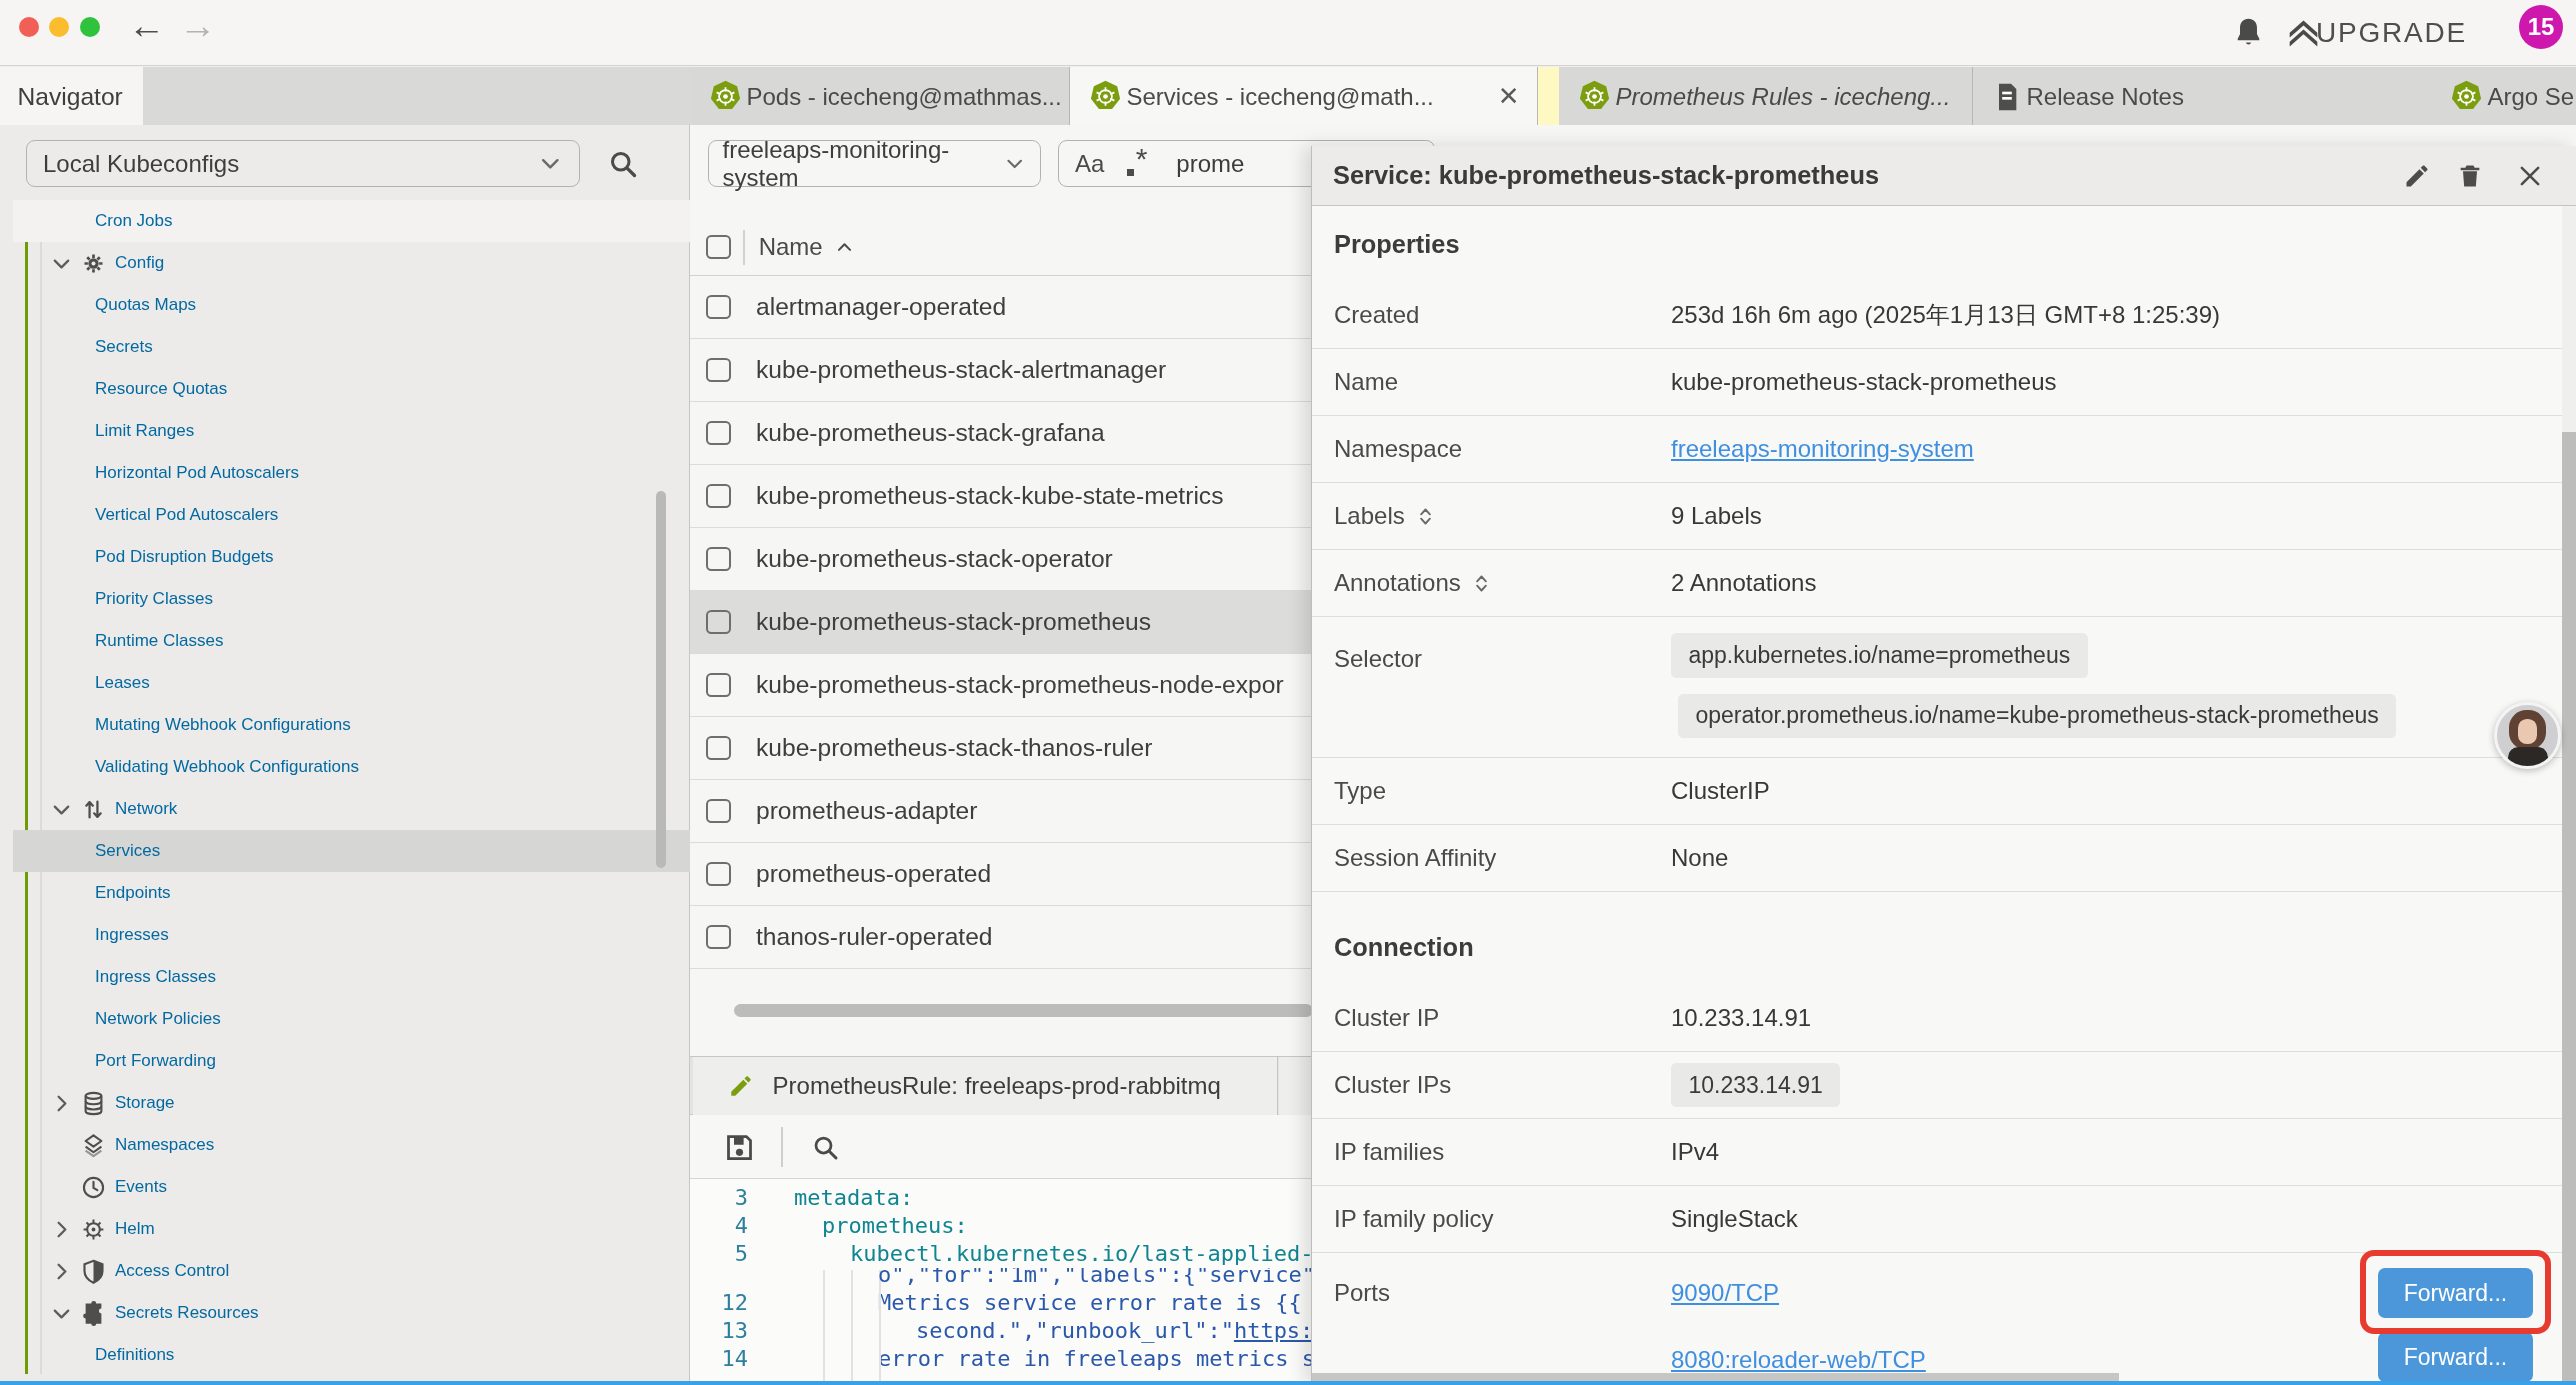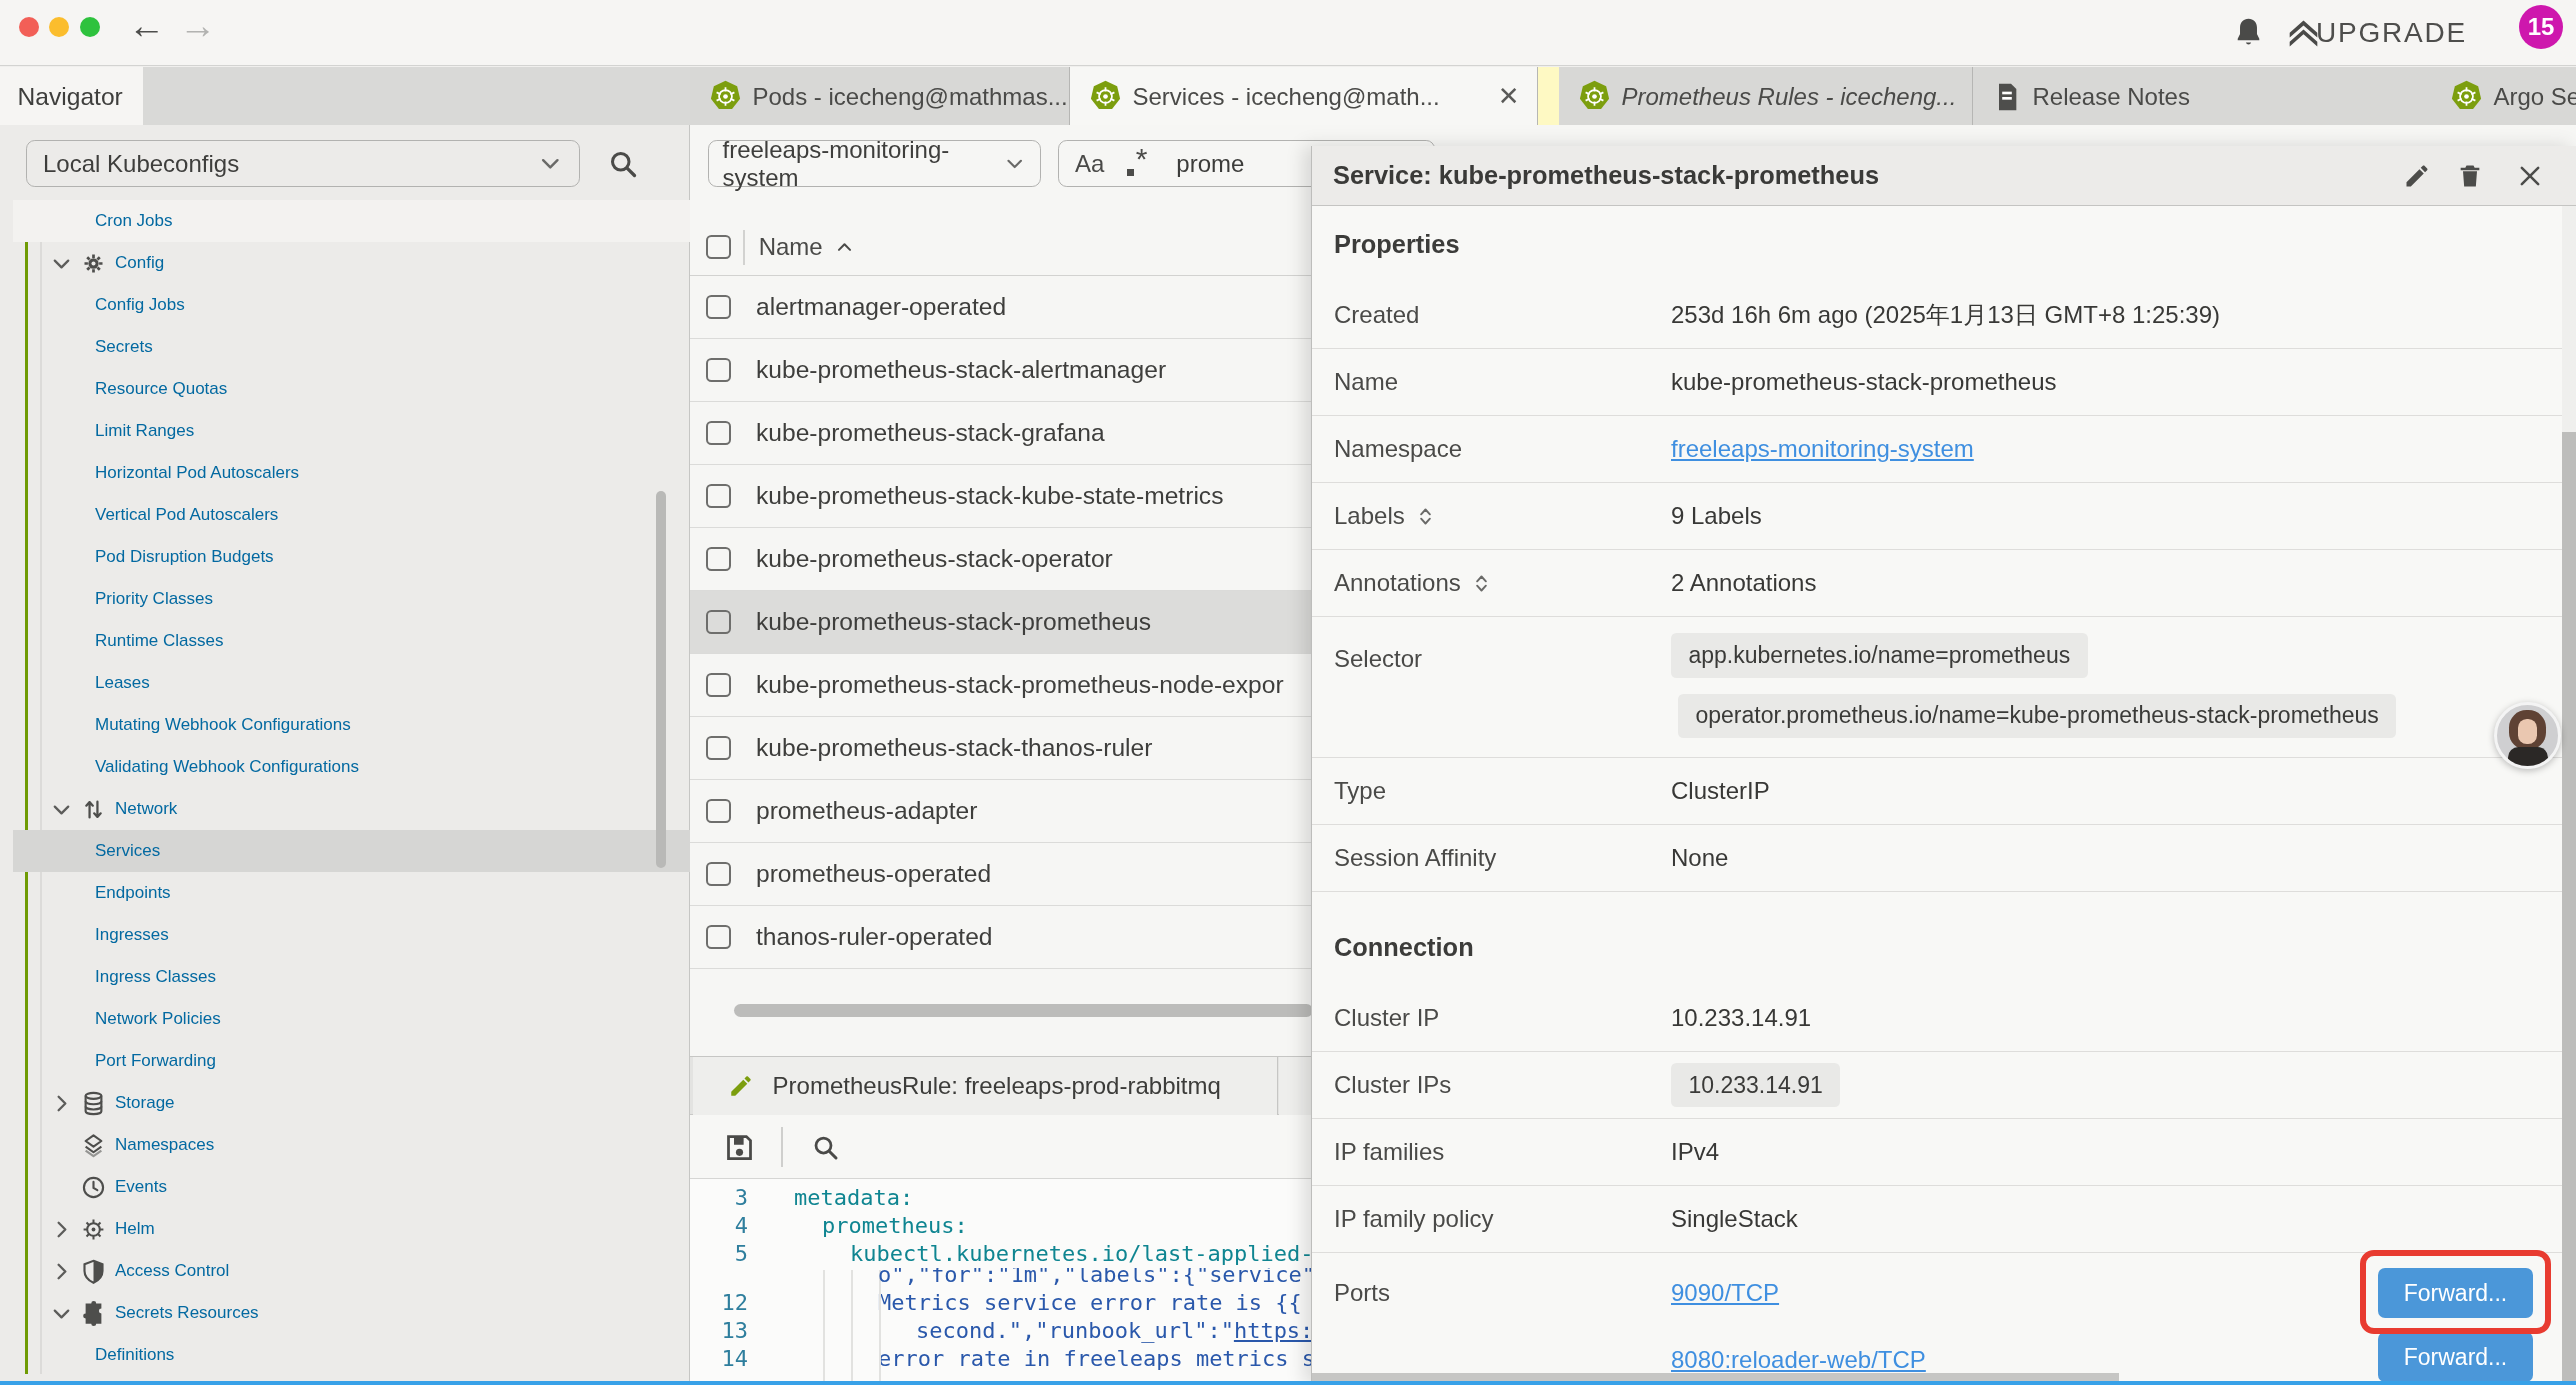--- a/index.html
+++ b/index.html
@@ -23,7 +23,7 @@
   .tabrow { position:absolute; left:0; top:67px; width:2576px; height:59px; background:#fef9c3; border-bottom:0.9px solid #c0c0be; }
   .navtab { position:absolute; left:0; top:0; width:143px; height:59px; background:#f6f5f3; display:flex; align-items:center; padding-left:17.5px; font-size:24.6px; color:#3e3e3c; }
   .navfill { position:absolute; left:143px; top:0; width:547px; height:59px; background:#d9d9d7; }
-  .tab { position:absolute; top:0; height:59px; display:flex; align-items:center; gap:10px; padding:0 17.5px; background:#d8d8d6; border-right:0.9px solid #b6b6b4; font-size:24px; color:#4a4a48; overflow:hidden; white-space:nowrap; }
+  .tab { position:absolute; top:0; height:59px; display:flex; align-items:center; gap:4px; padding:0 17.5px; background:#d8d8d6; border-right:0.9px solid #b6b6b4; font-size:24px; color:#4a4a48; overflow:hidden; white-space:nowrap; }
   .tab.active { background:#f7f7f5; }
   .tab.italic .tlabel { font-style:italic; }
   .kicon { width:35px; height:35px; flex:0 0 auto; }

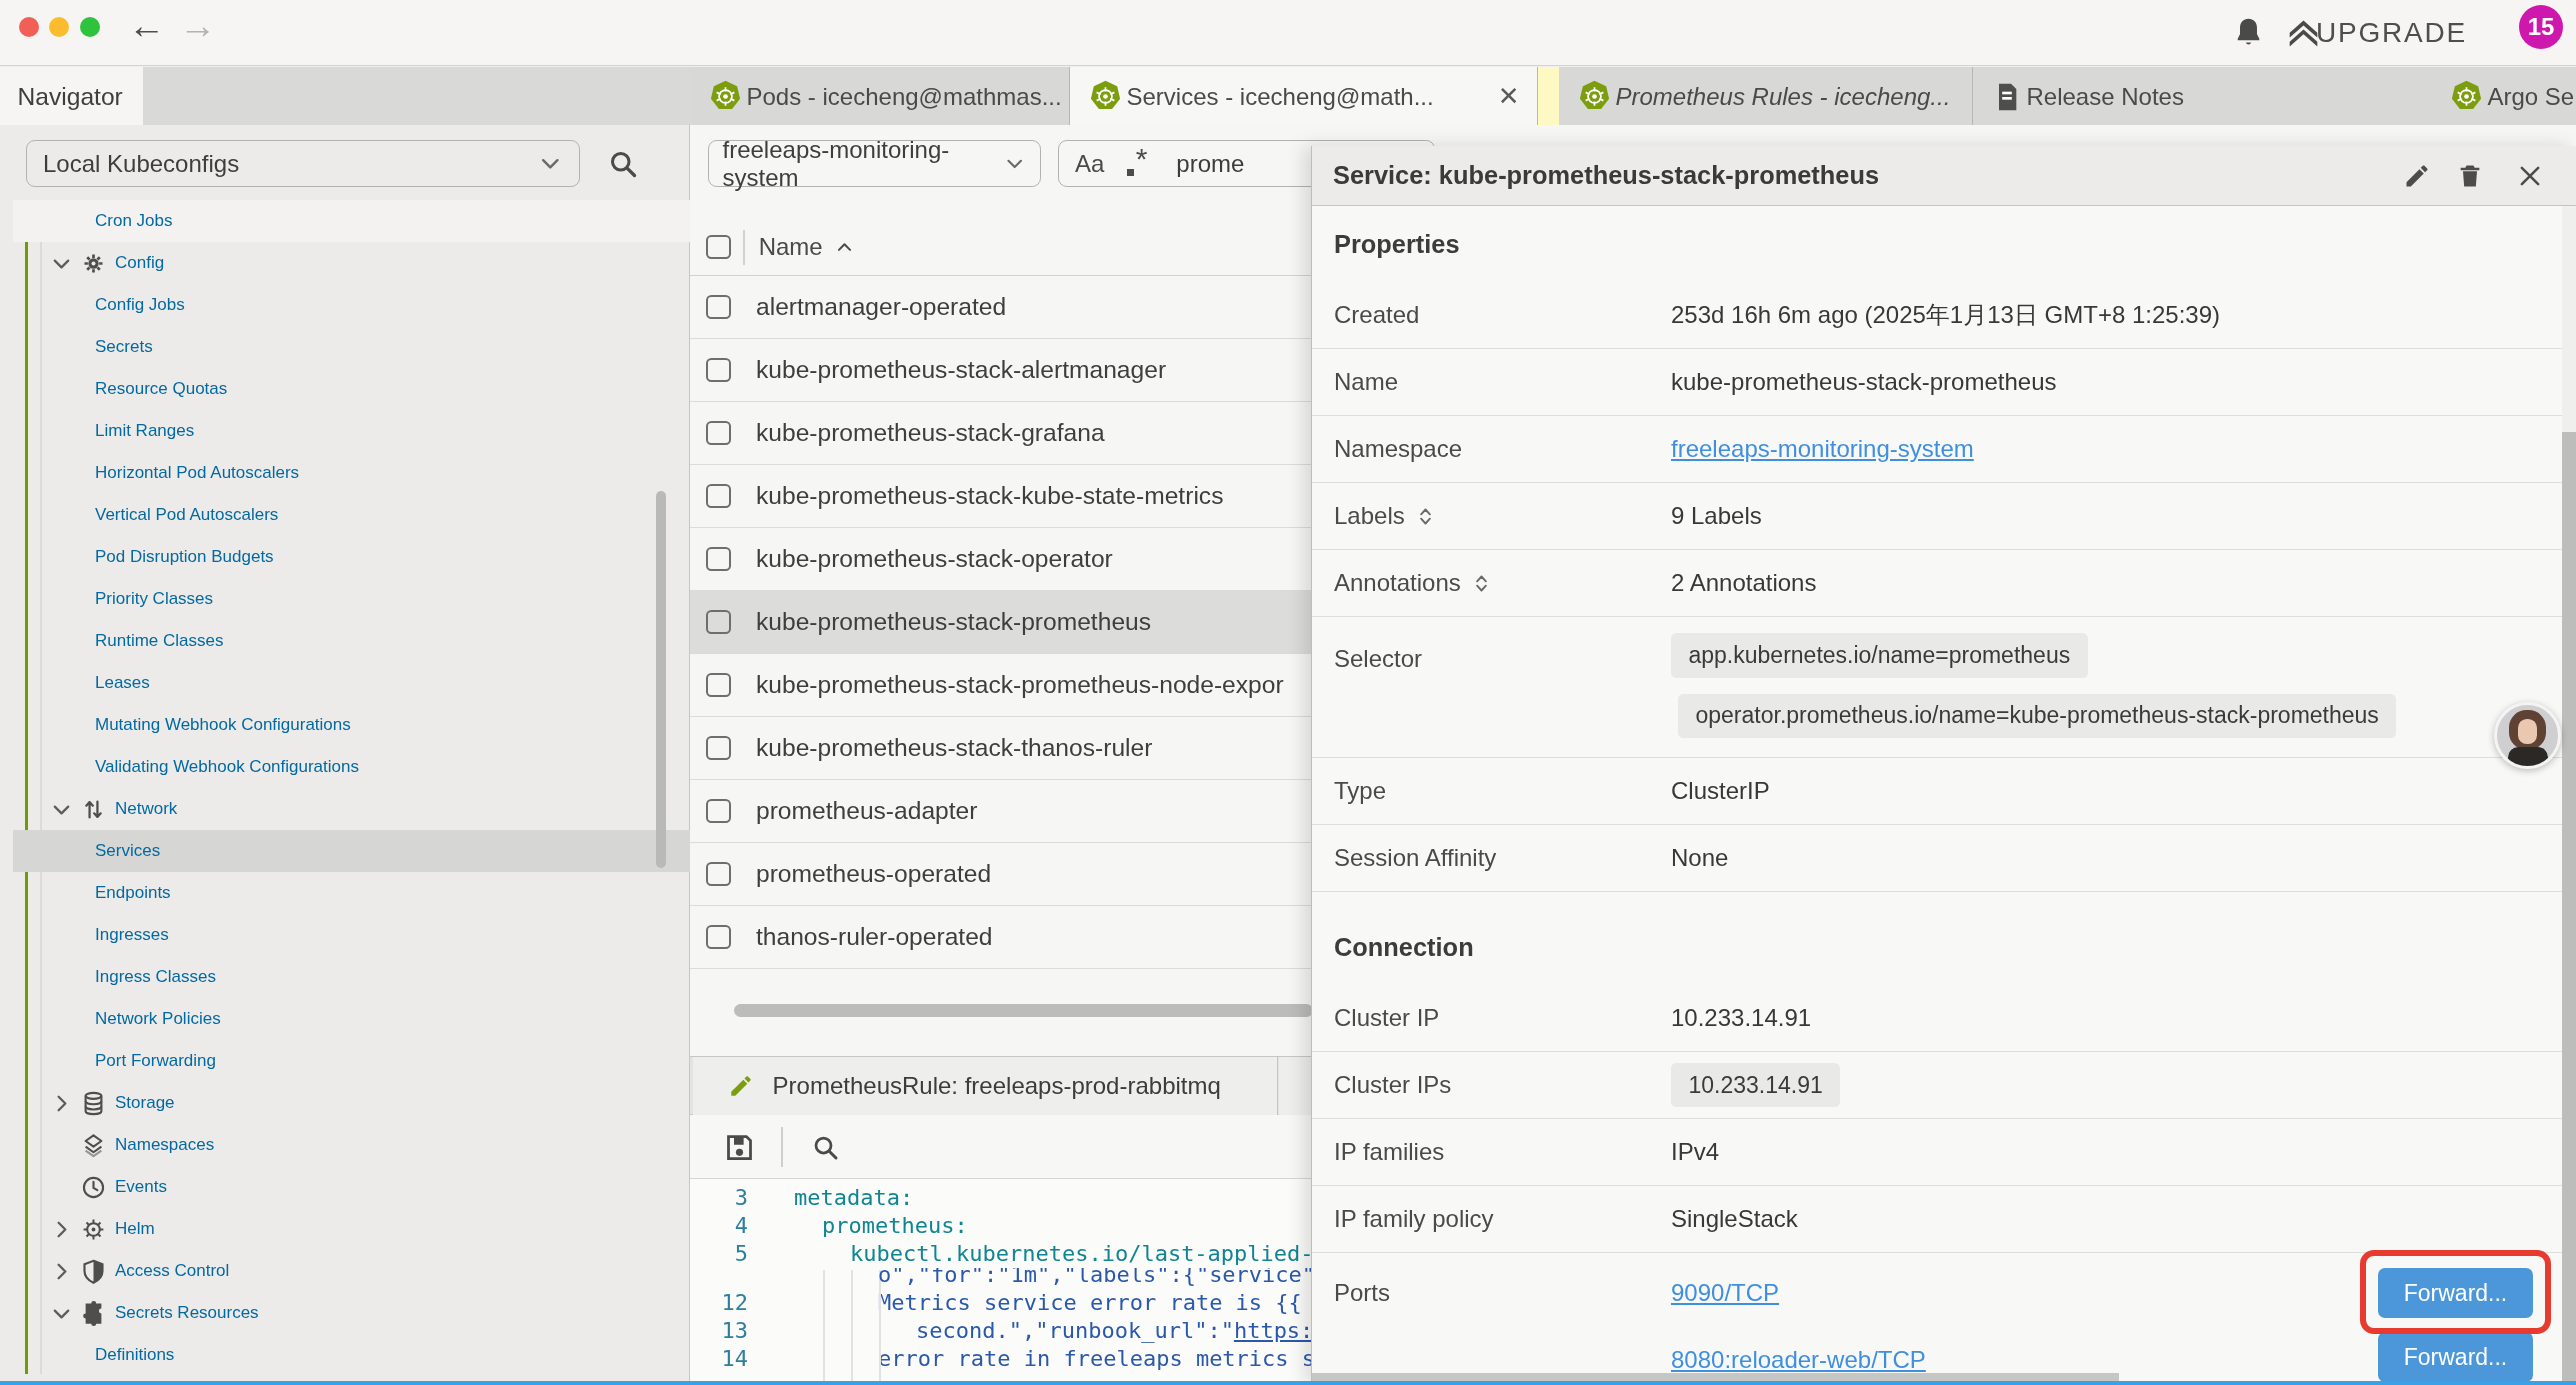--- a/index.html
+++ b/index.html
@@ -261,7 +261,7 @@
         <span class="lab0">Config</span>
       </div>
       <div class="titem">
-        <span class="lab1">Config Jobs</span>
+        <span class="lab1">Quotas Maps</span>
       </div>
       <div class="titem">
         <span class="lab1">Secrets</span>

